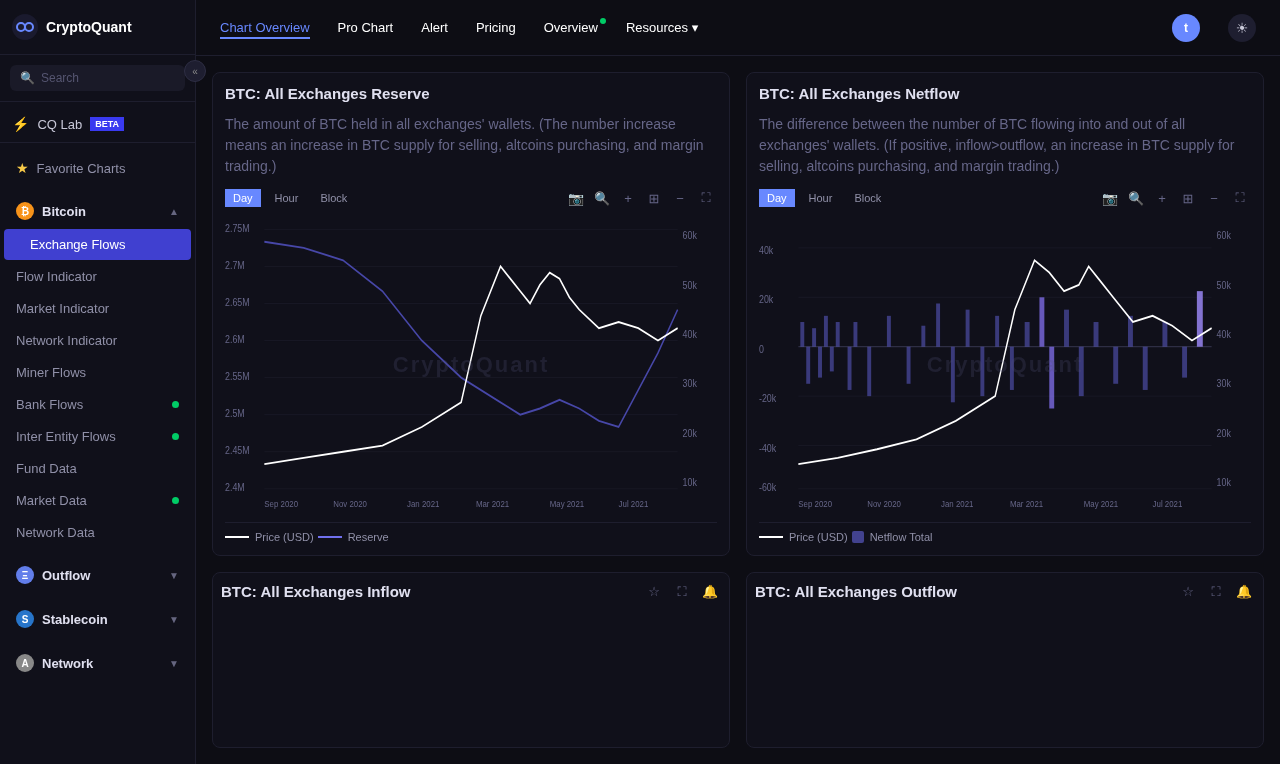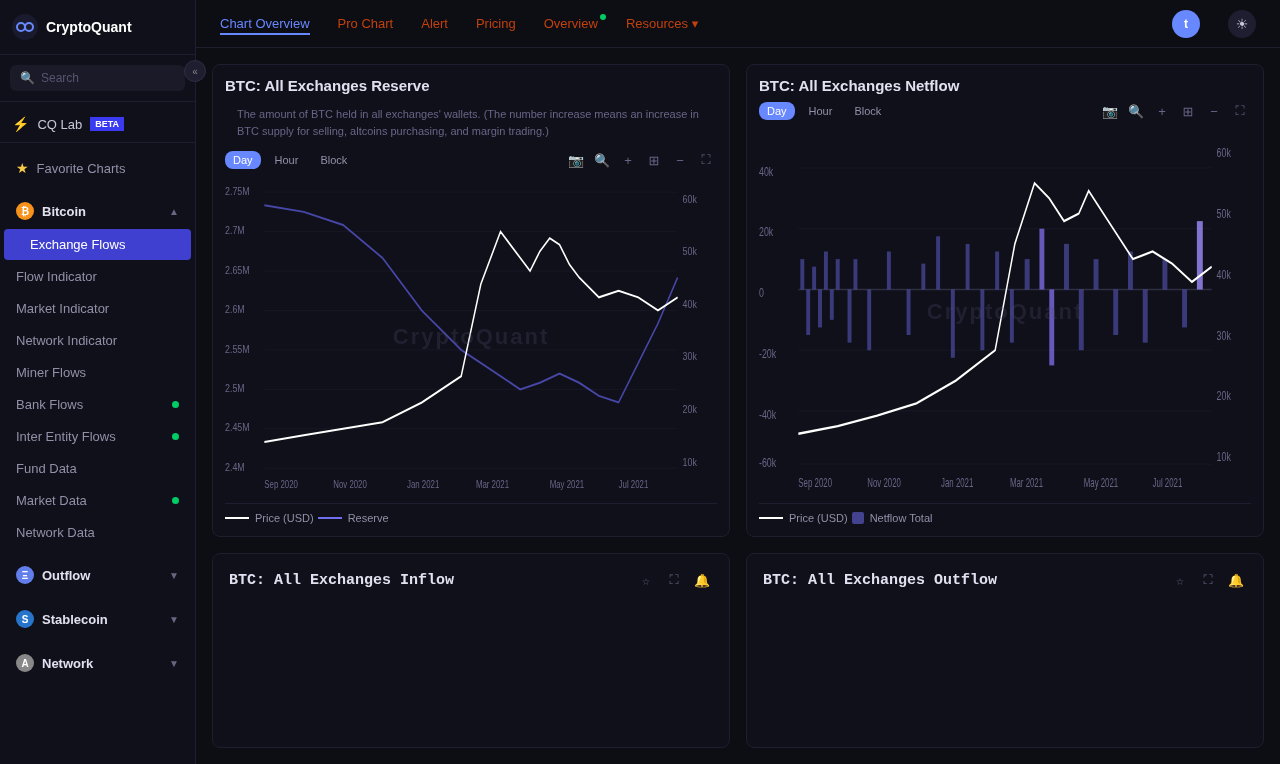--- a/index.html
+++ b/index.html
@@ -151,7 +151,7 @@
       display: flex;
       align-items: center;
       padding: 0 24px;
-      height: 48px;
+      height: 56px;
       background: #0d0d14;
       border-bottom: 1px solid #1e1e2e;
       gap: 28px;

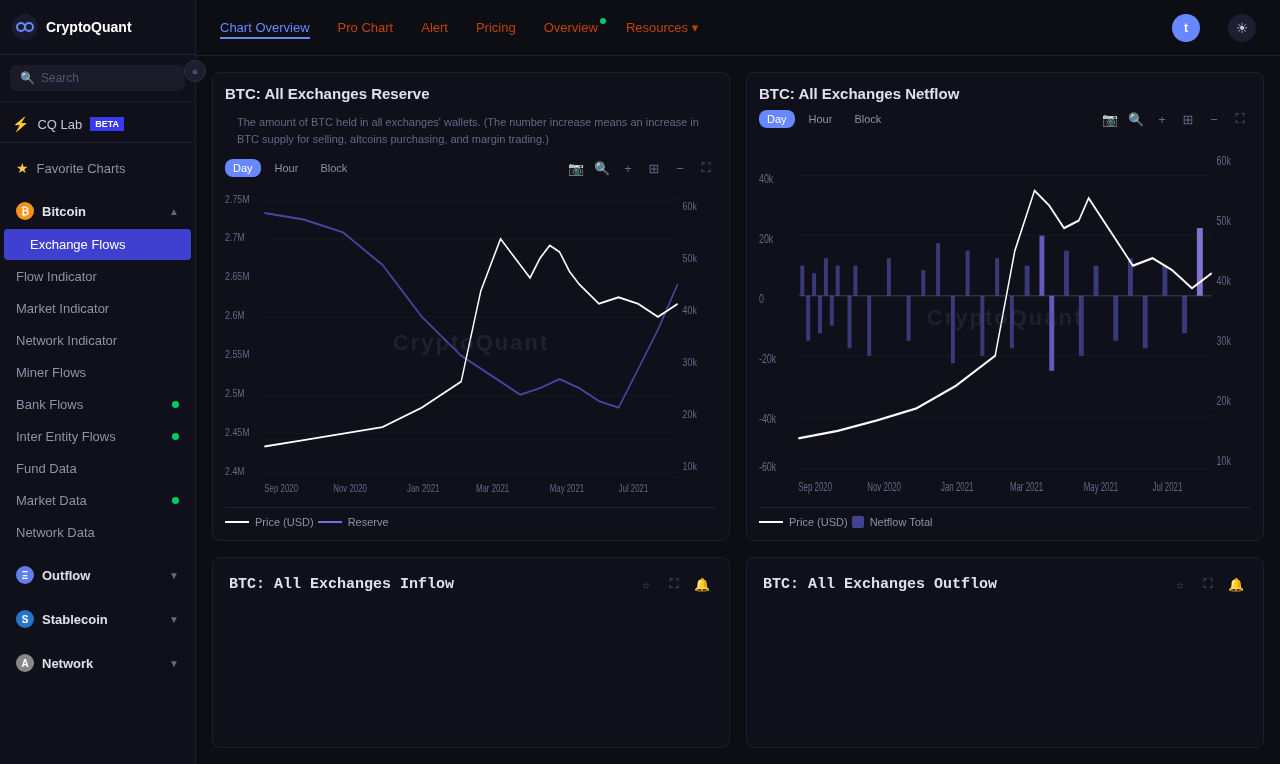--- a/index.html
+++ b/index.html
@@ -158,7 +158,7 @@
     }
     .nav-item {
       font-size: 13px;
-      color: #c2410c;
+      color: #ffffff;
       cursor: pointer;
       padding: 4px 0;
       white-space: nowrap;

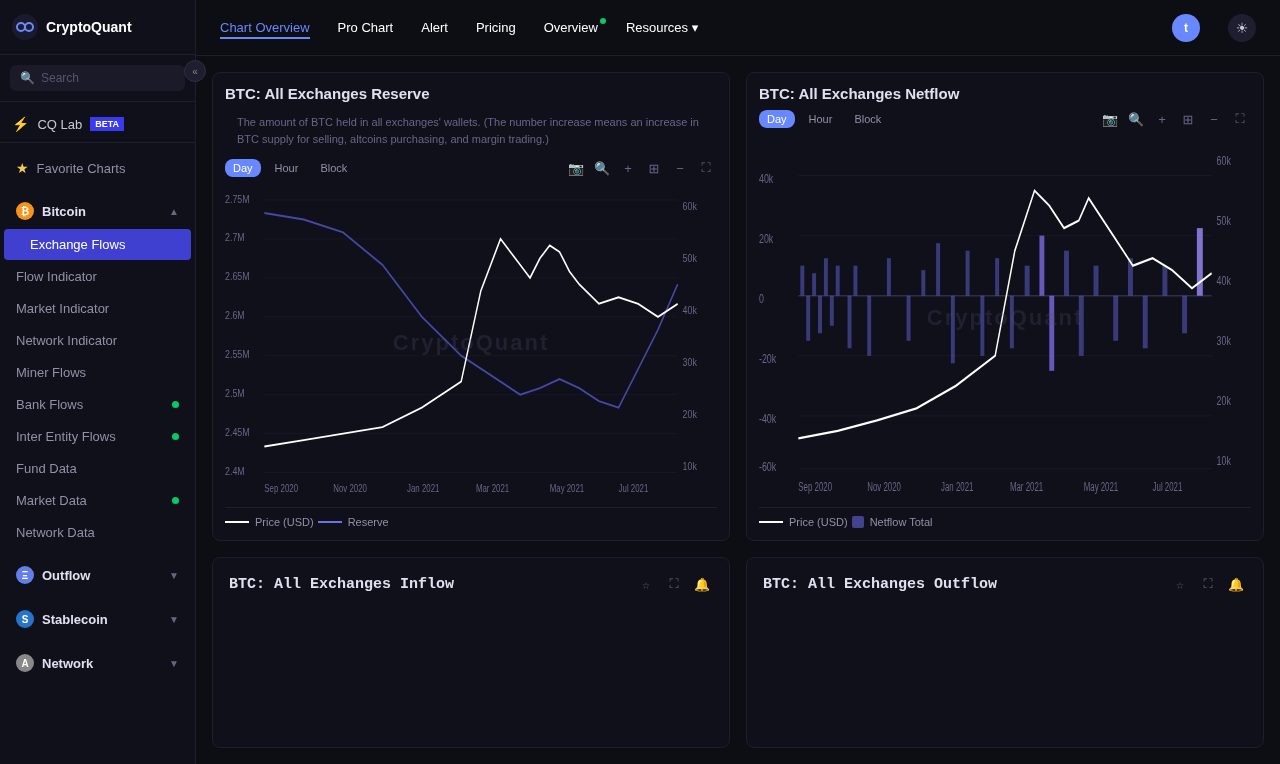--- a/index.html
+++ b/index.html
@@ -239,10 +239,10 @@
       color: #e0e0f0;
     }
     .chart-desc {
-      font-size: 11px;
+      font-size: 14px;
       color: #6666880;
       color: #666688;
-      margin: 6px 12px 10px;
+      margin: 6px 0 10px;
       line-height: 1.5;
     }
     .chart-controls {

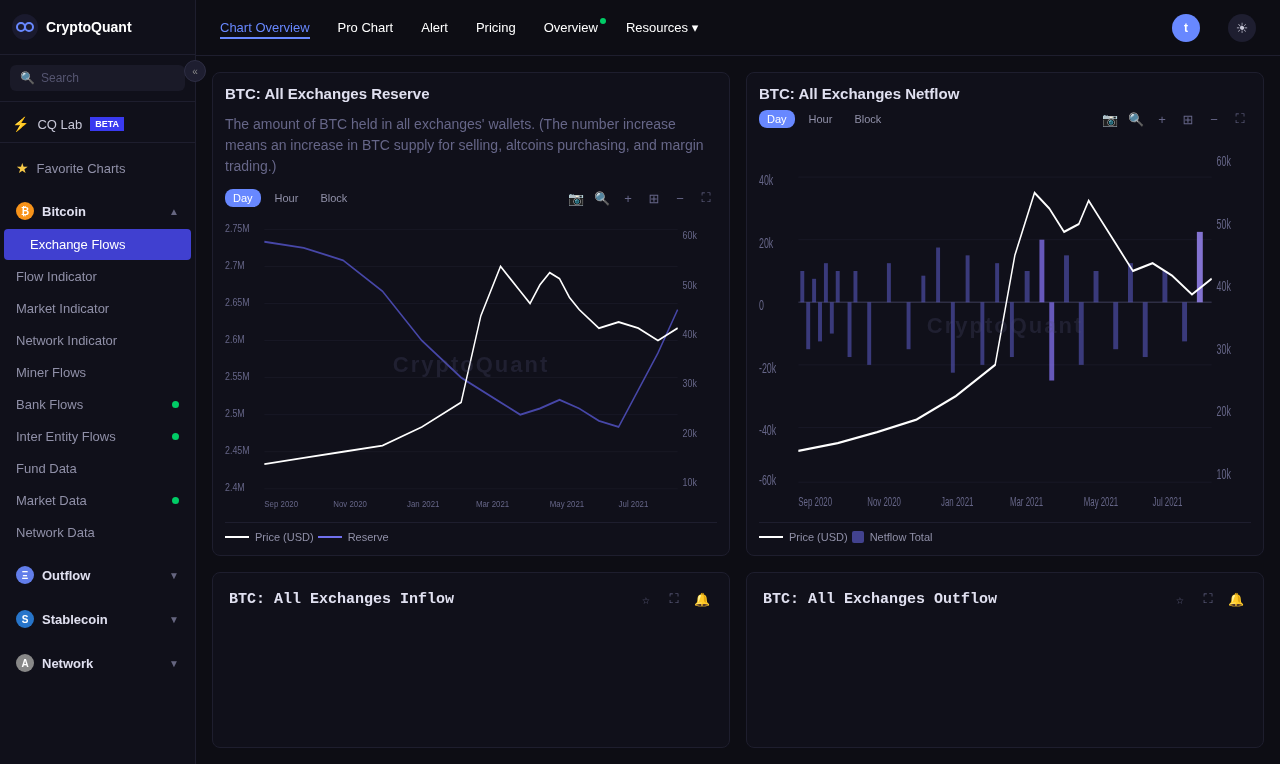--- a/index.html
+++ b/index.html
@@ -569,6 +569,7 @@
       <div class="chart-header">
         <span class="chart-title">BTC: All Exchanges Netflow</span>
       </div>
+      <p class="chart-desc">The difference between the number of BTC flowing into and out of all exchanges' wallets. (If positive, inflow&gt;outflow, an increase in BTC supply for selling, altcoins purchasing, and margin trading.)</p>
       <div class="chart-controls">
         <button class="time-btn active">Day</button>
         <button class="time-btn">Hour</button>

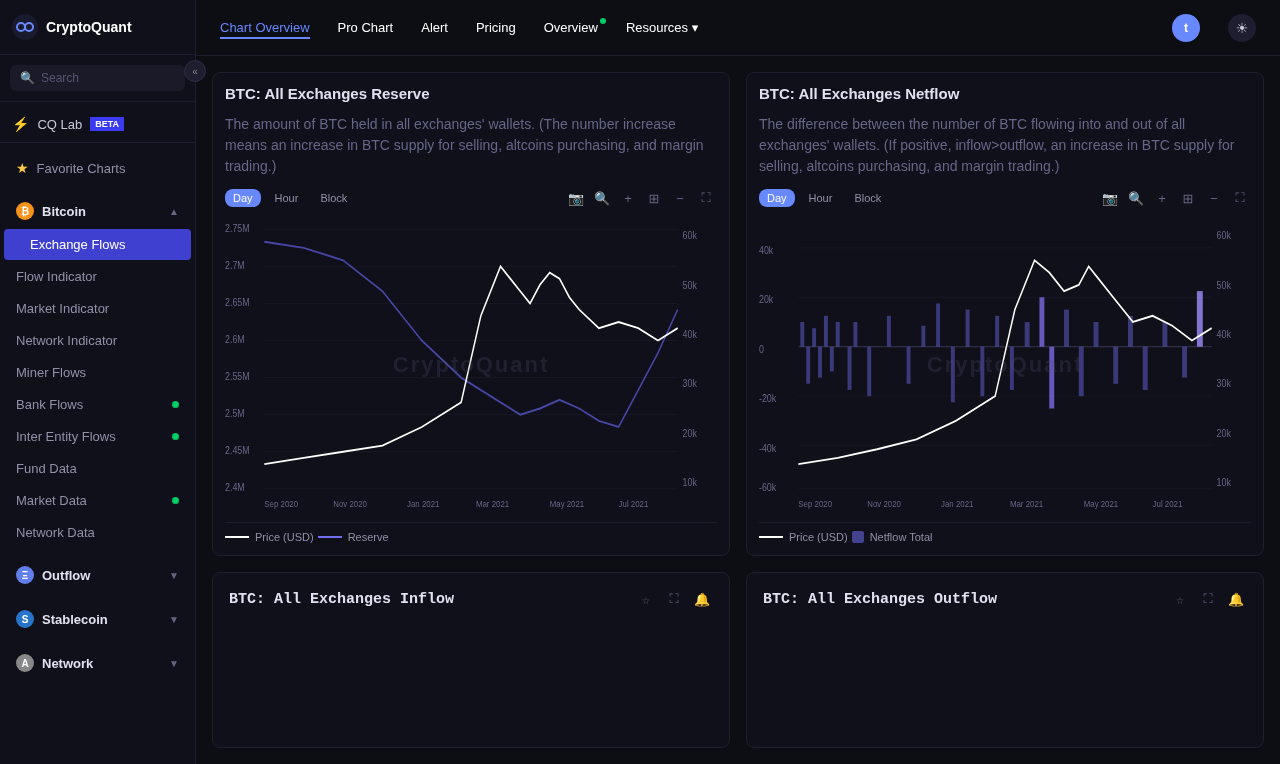--- a/index.html
+++ b/index.html
@@ -253,7 +253,7 @@
     }
     .time-btn {
       padding: 3px 8px;
-      border-radius: 8px;
+      border-radius: 0;
       font-size: 11px;
       cursor: pointer;
       border: none;

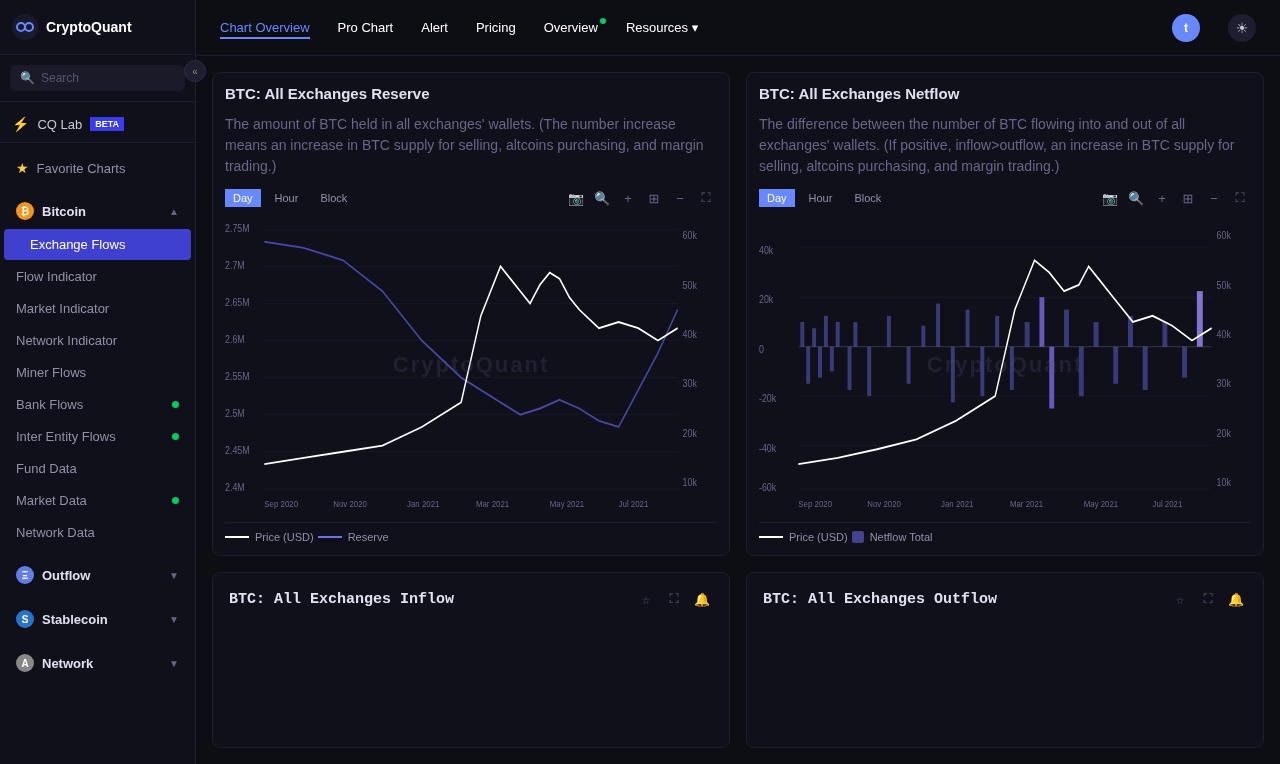--- a/index.html
+++ b/index.html
@@ -334,9 +334,8 @@
       background: #10101a;
       border: 1px solid #1e1e2e;
       border-radius: 8px;
-      padding: 16px;
+      padding: 8px;
       min-height: 120px;
-      font-family: Liberation Mono, monospace;
     }
     .bottom-card-header {
       display: flex;

